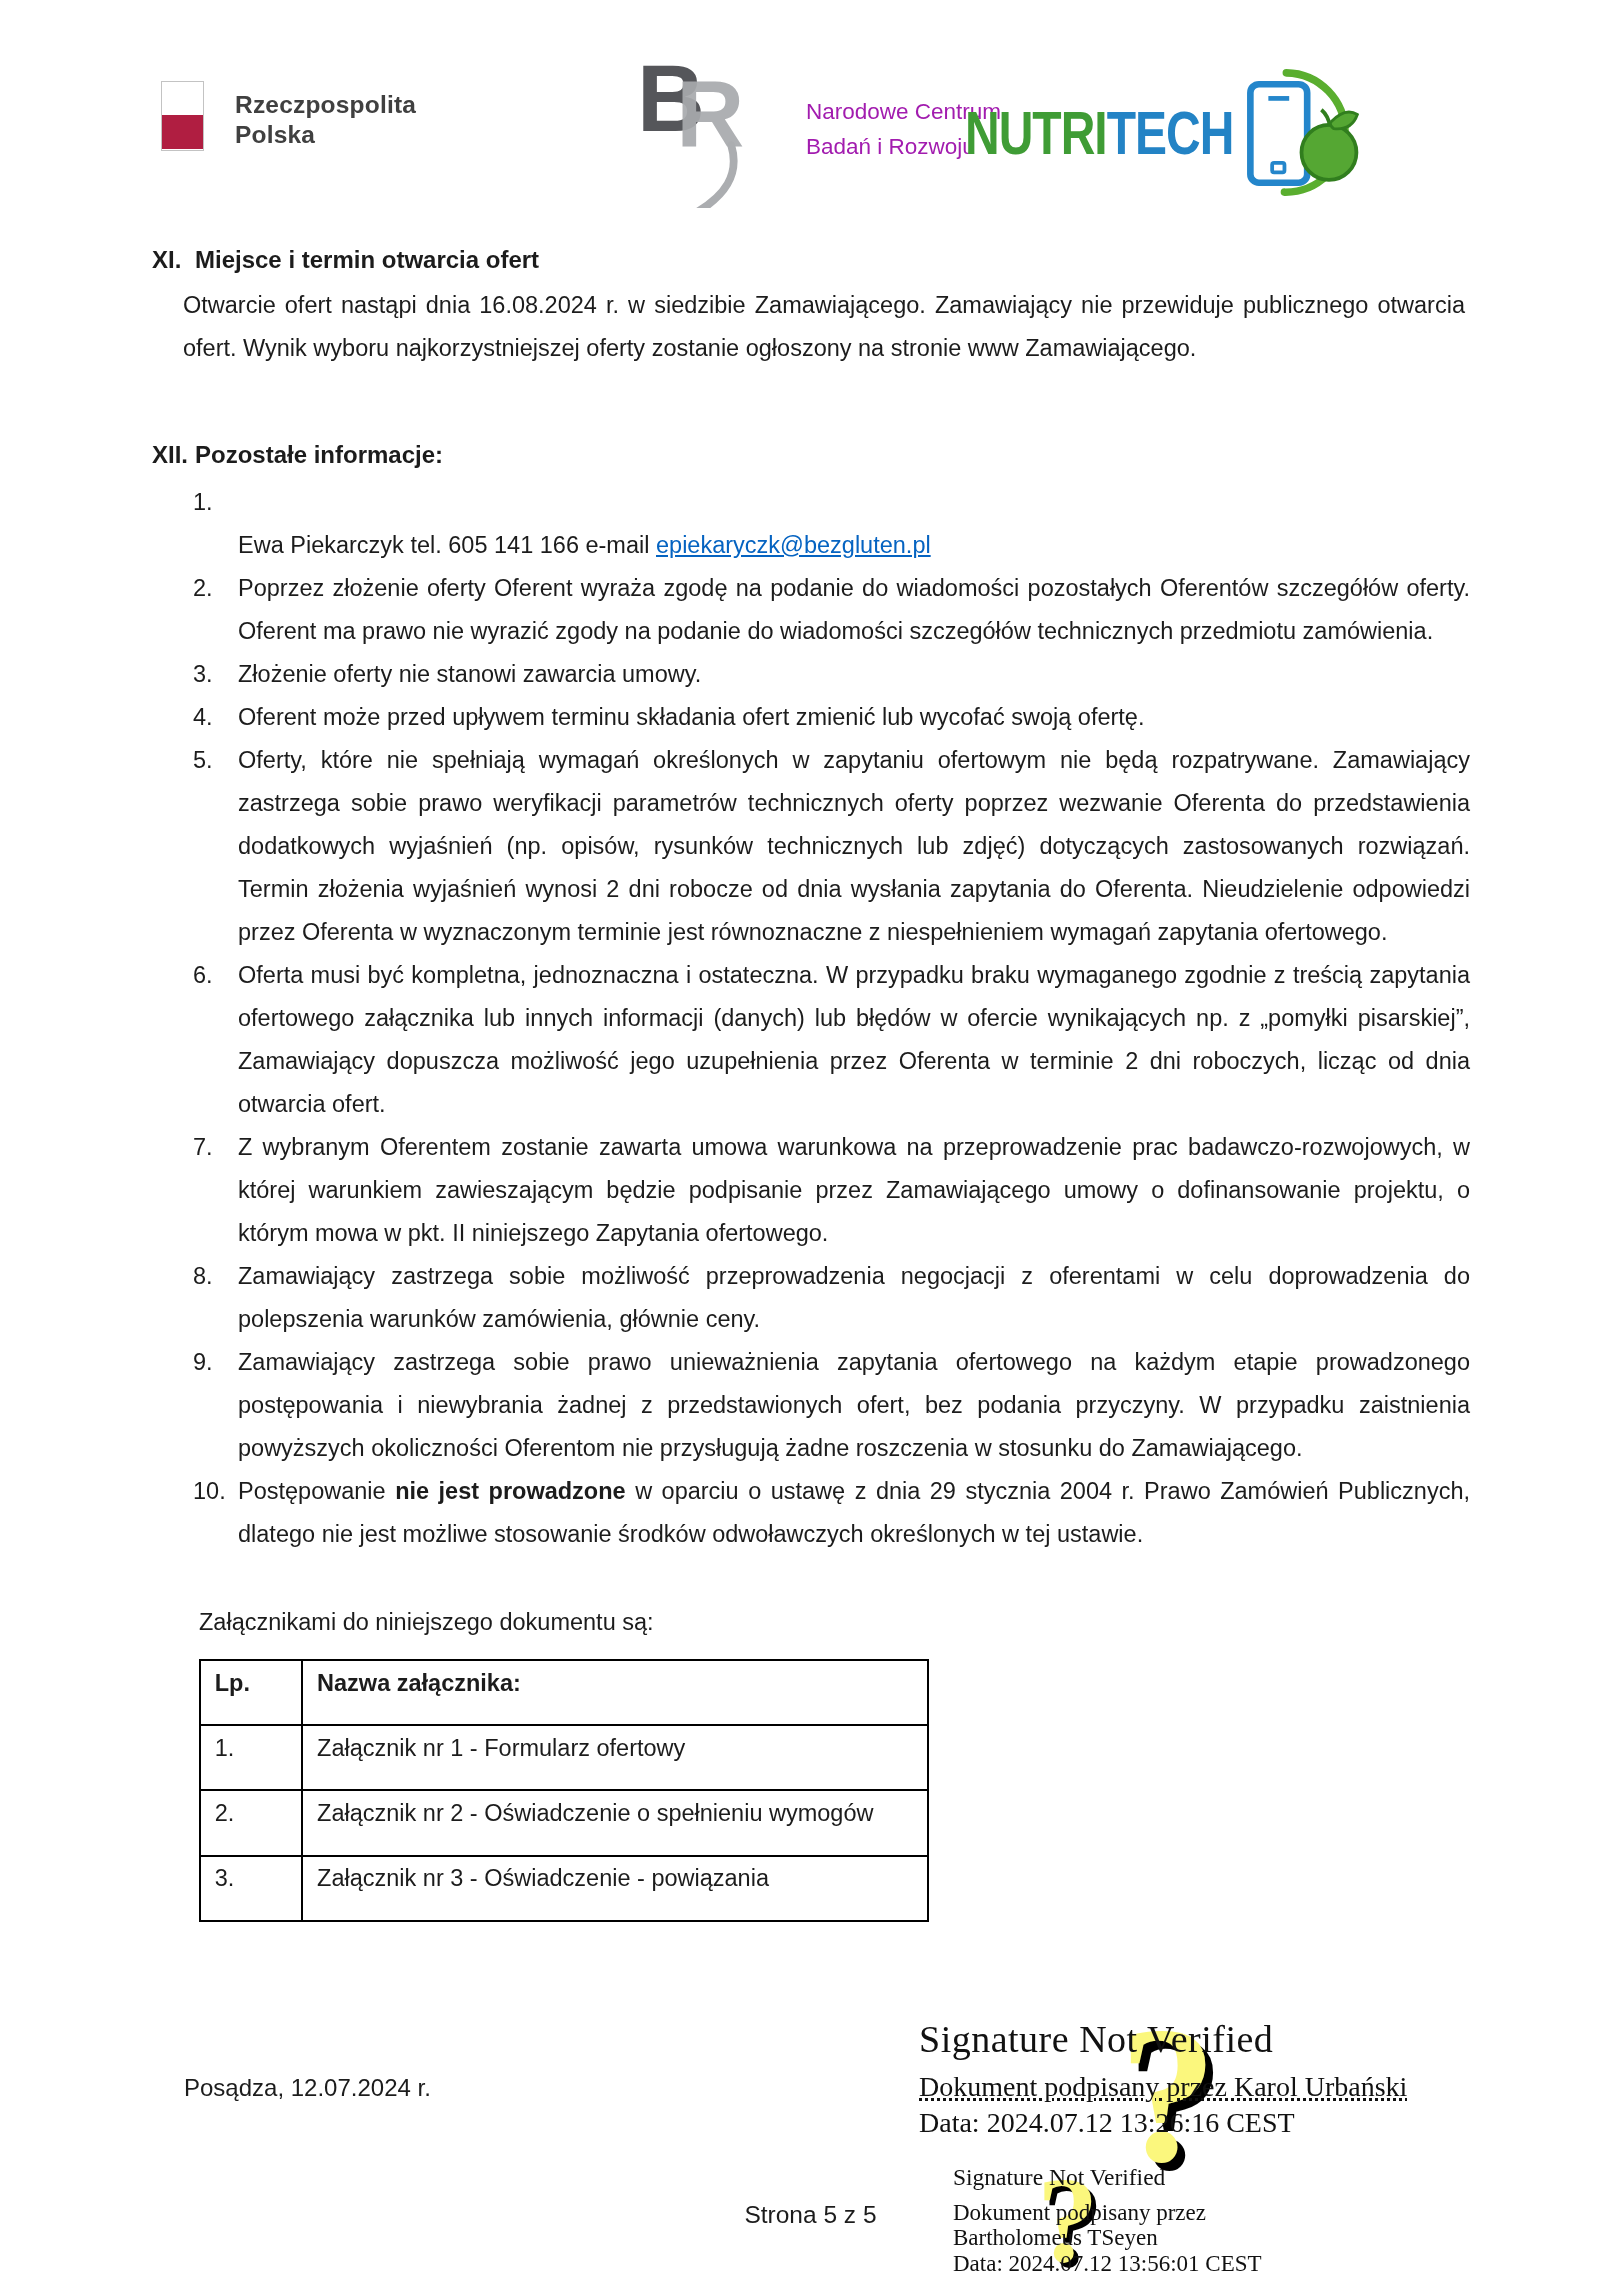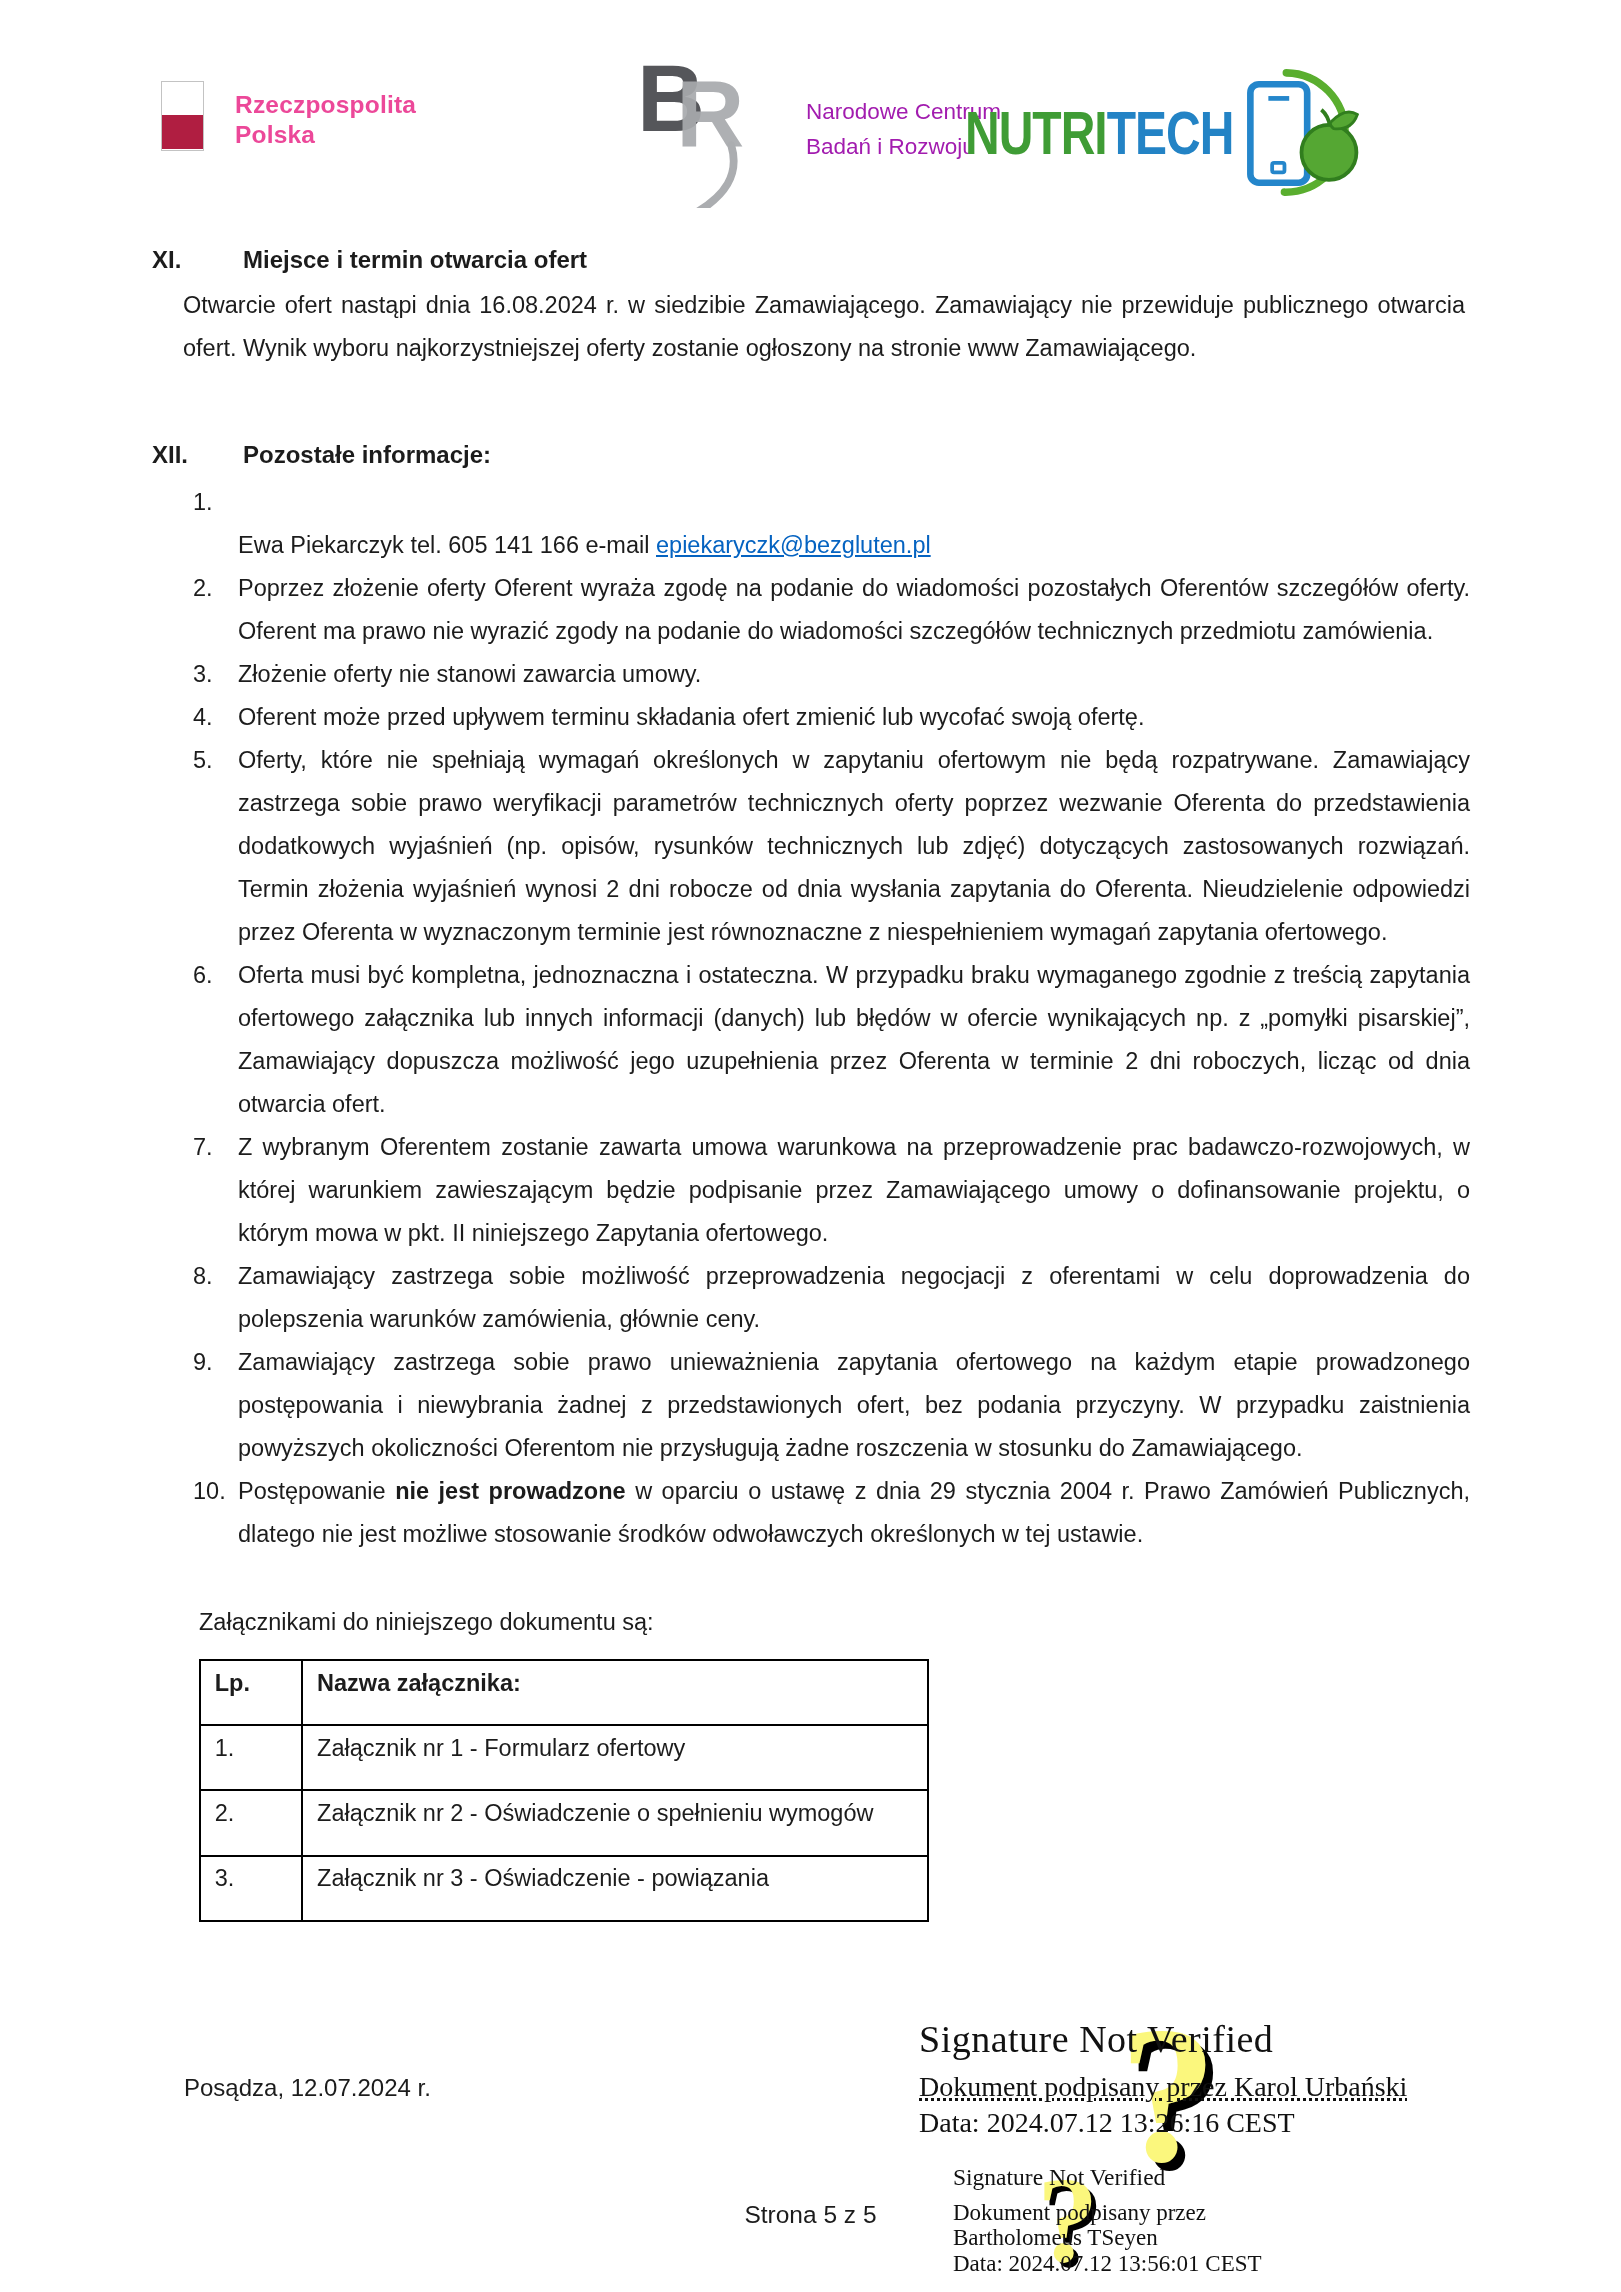--- a/index.html
+++ b/index.html
@@ -16,7 +16,7 @@
   .flag{position:absolute;left:162px;top:82px;width:41px;height:68px;outline:1px solid #c3c3c3;}
   .flag-top{height:33px;background:#ffffff;}
   .flag-bottom{height:34px;background:#B01E41;}
-  .rp-name{position:absolute;left:235px;top:90px;font-size:24.5px;font-weight:bold;line-height:30px;color:#ec4899;letter-spacing:0.2px;}
+  .rp-name{position:absolute;left:235px;top:90px;font-size:24.5px;font-weight:bold;line-height:30px;color:#404040;letter-spacing:0.2px;}
   .ncbr-logo{position:absolute;left:635px;top:51px;}
   .ncbr-name{position:absolute;left:806px;top:94px;font-size:22.5px;line-height:35px;color:#a21caf;font-weight:400;}
   .nutritech{position:absolute;left:965px;top:63px;display:flex;align-items:center;}

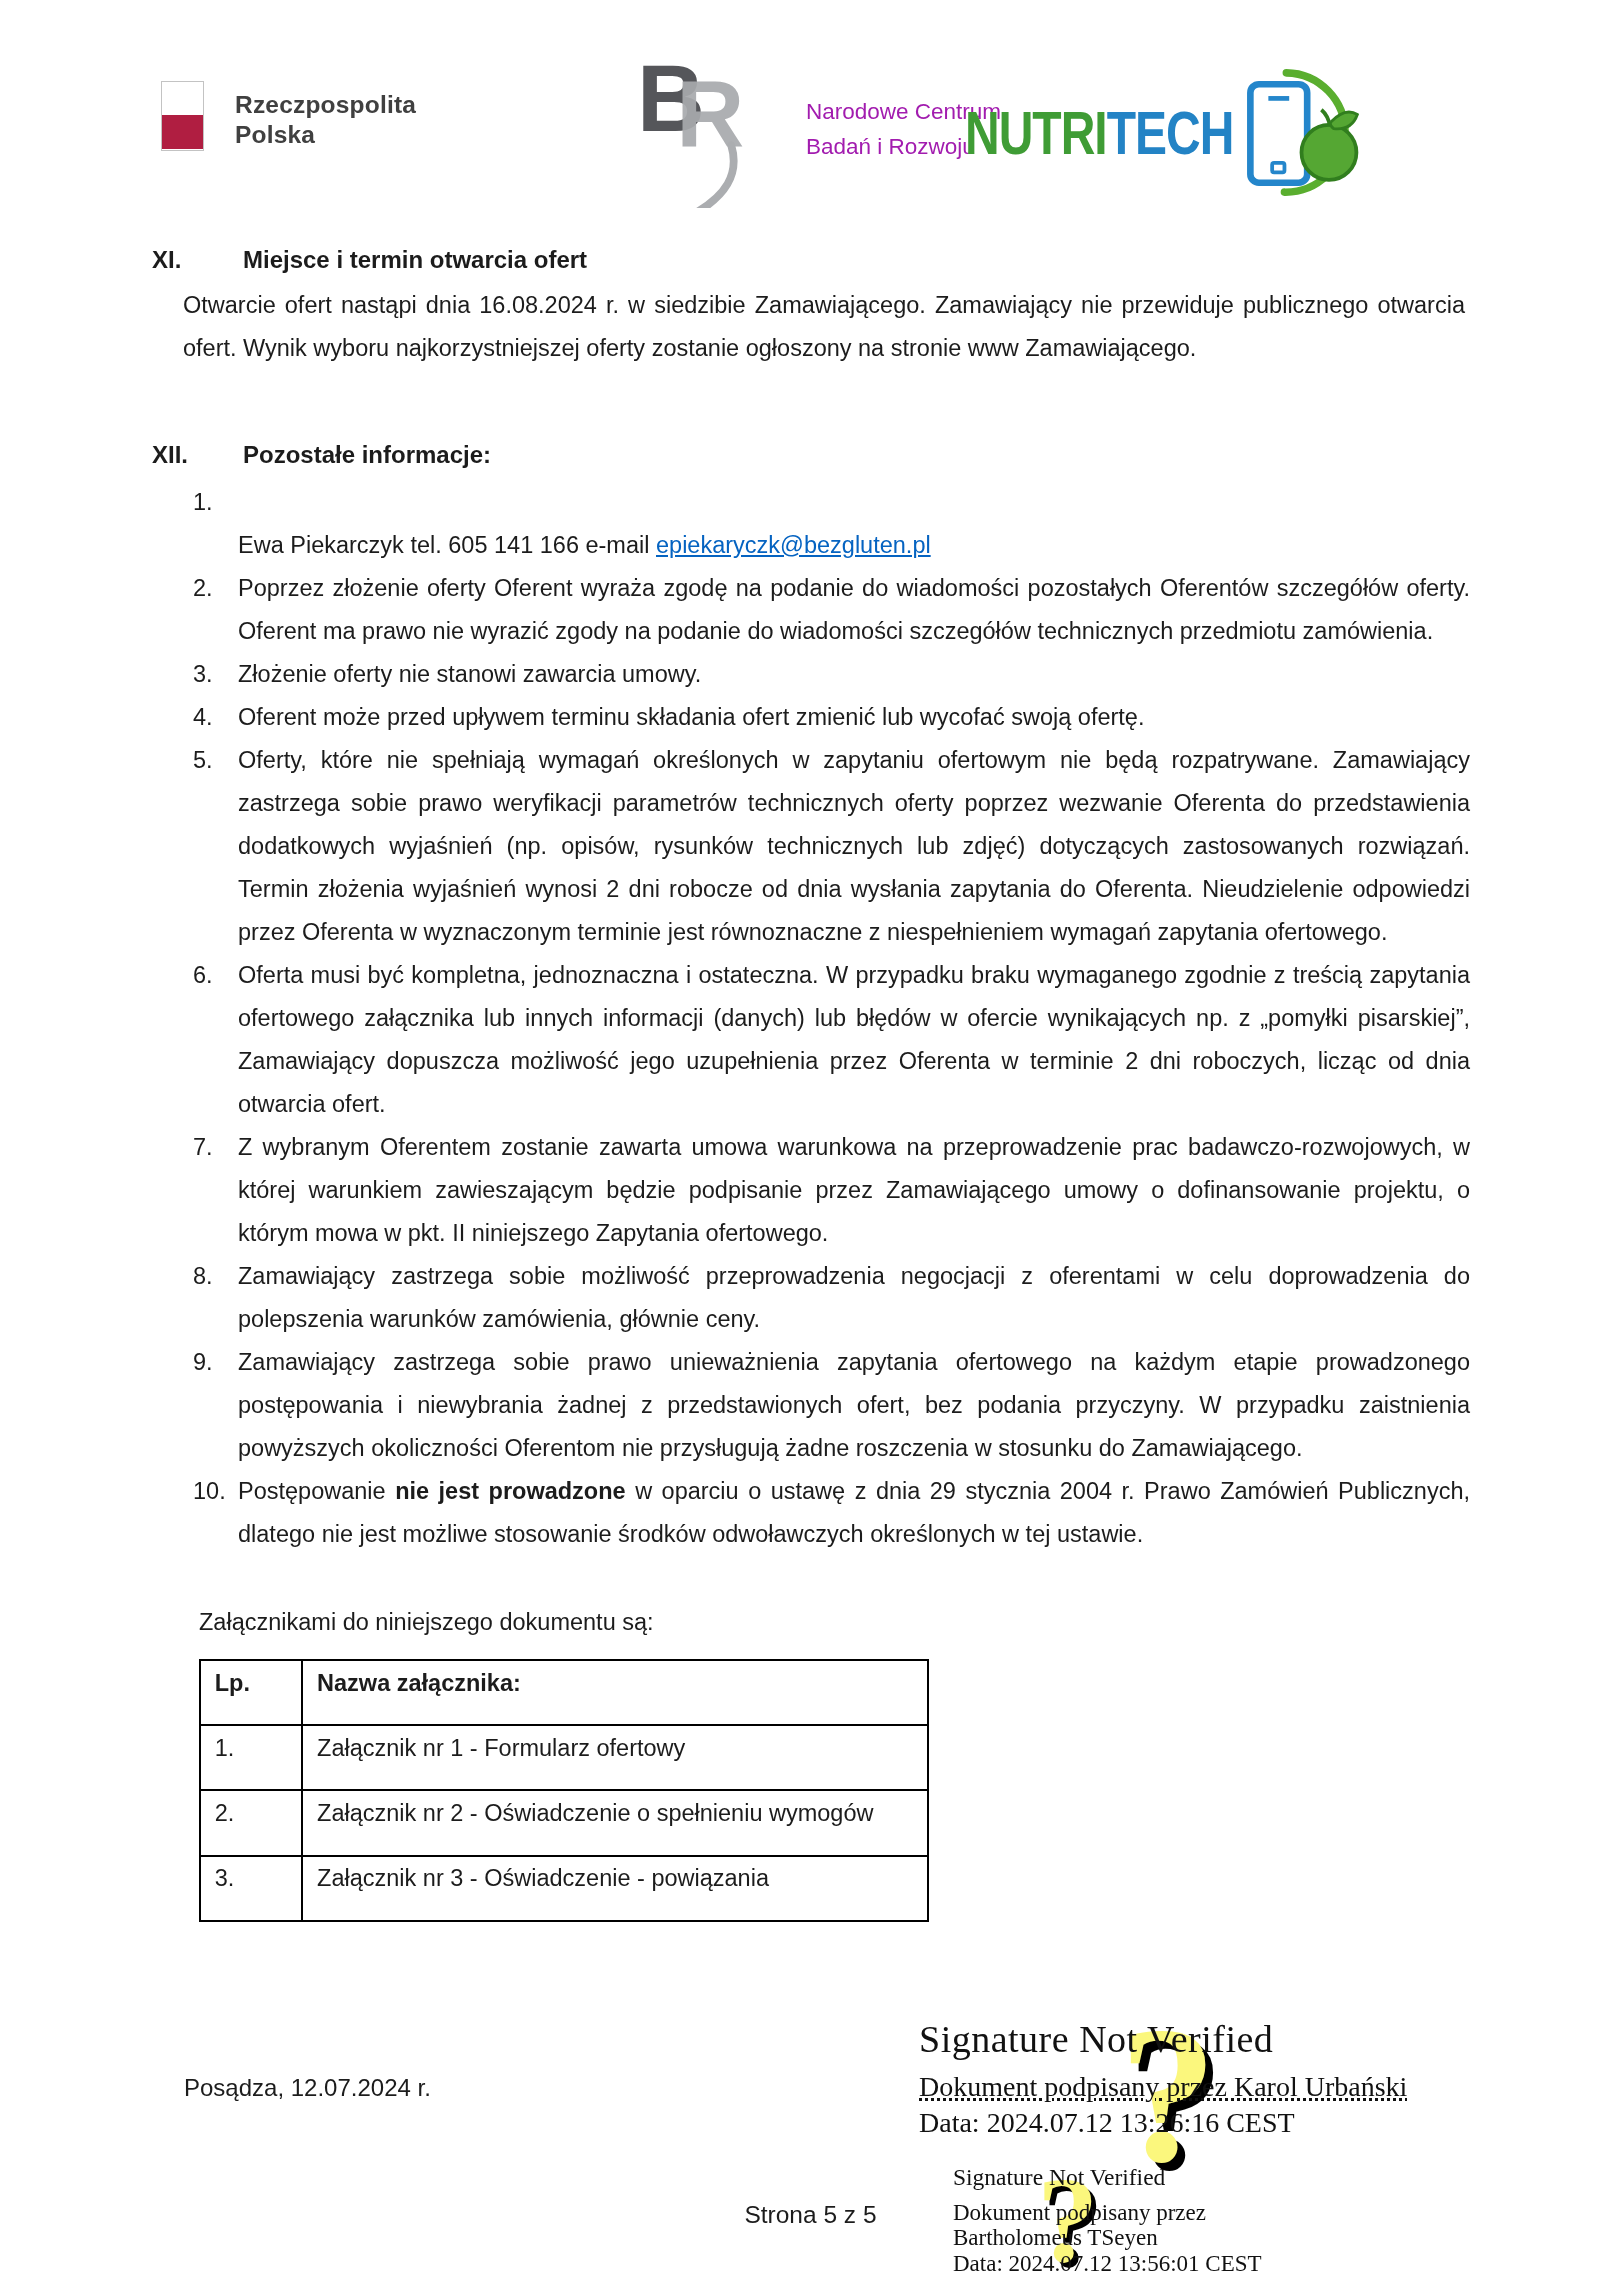--- a/index.html
+++ b/index.html
@@ -26,7 +26,7 @@
   .nutri-icon{margin-left:5.9px;}
   
   .content{position:absolute;left:152px;top:243px;width:1318px;}
-  .sec-heading{display:flex;font-size:24px;font-weight:bold;line-height:33px;margin:0;gap:48px;}
+  .sec-heading{display:flex;font-size:24px;font-weight:bold;line-height:33px;margin:0;}
   .sec-num{flex:none;width:43px;}
   .para{margin:7.8px 0 0 31px;width:1282px;text-align:justify;font-size:23.5px;line-height:43px;box-sizing:border-box;}
   .sec2{margin-top:68px;}

